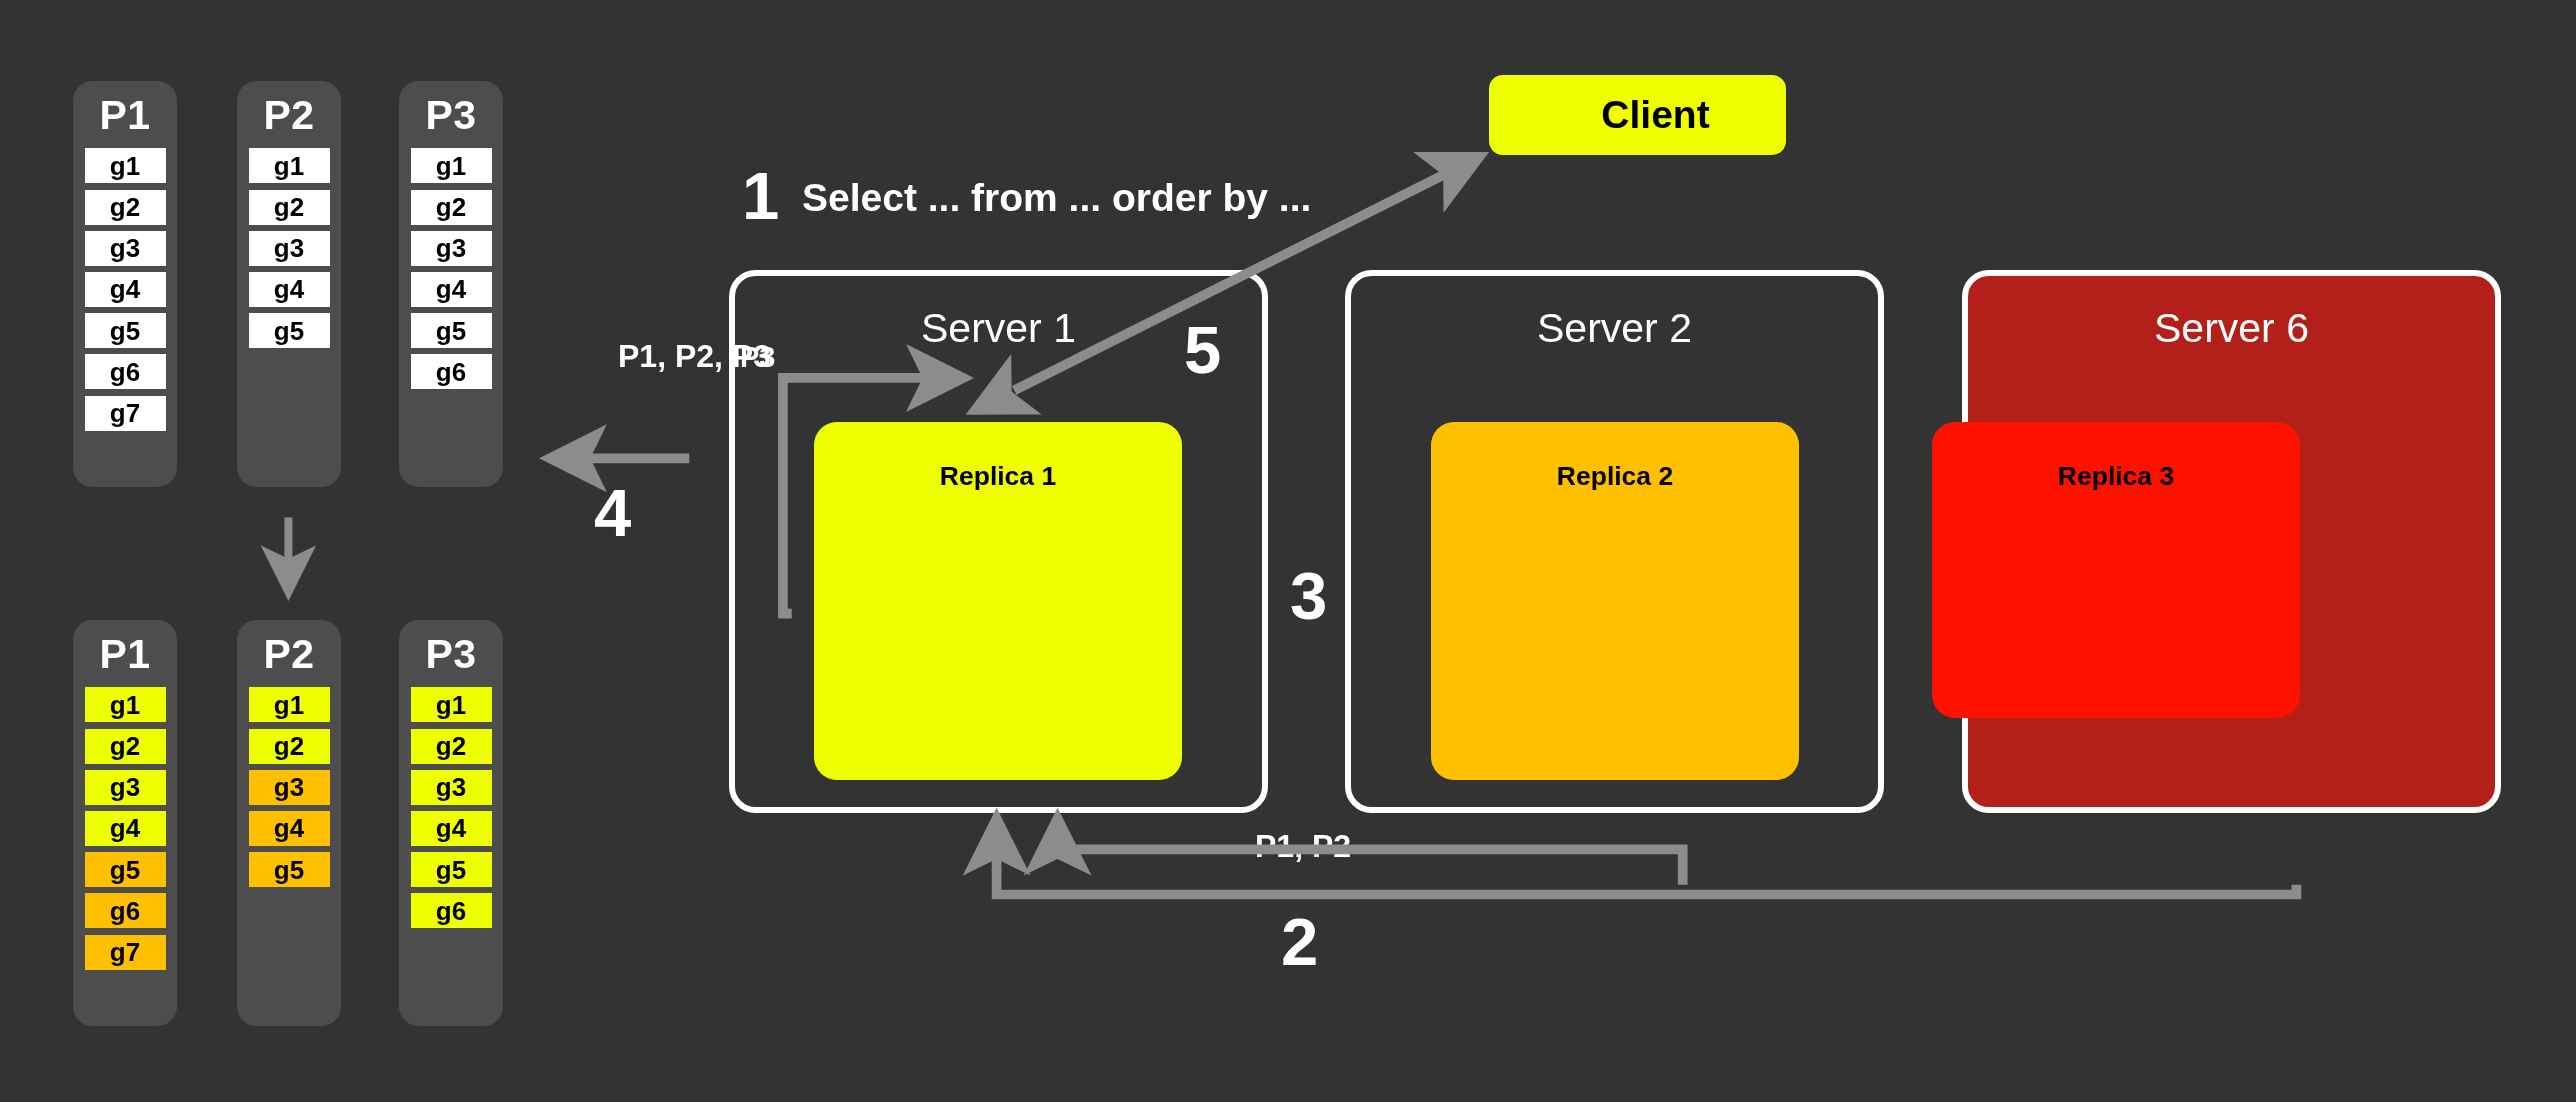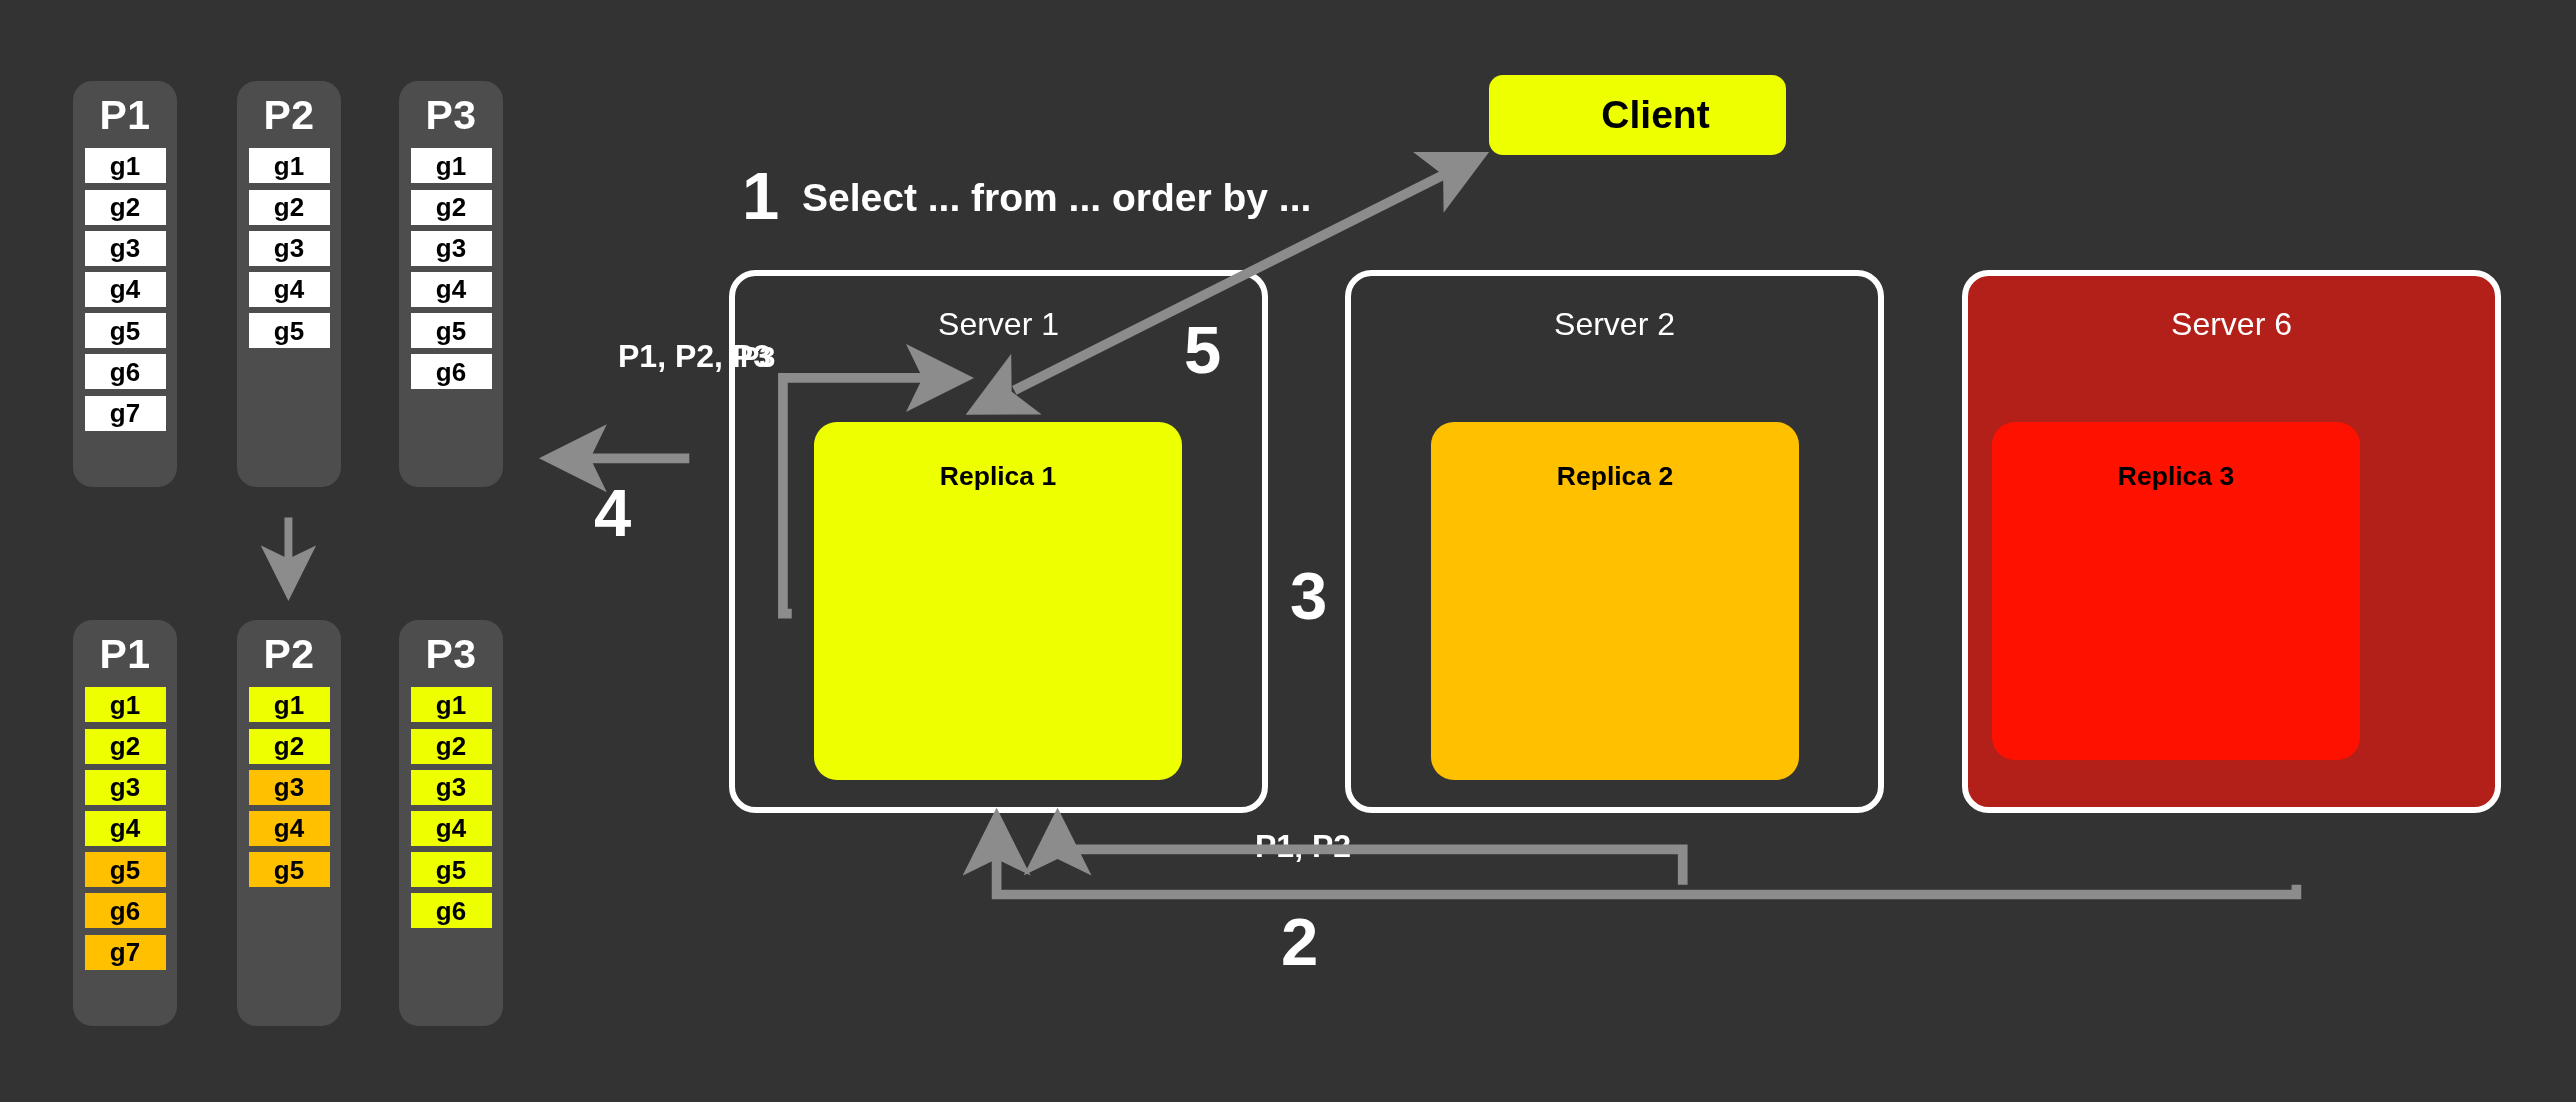--- a/index.html
+++ b/index.html
@@ -70,7 +70,7 @@
   .server.red{background:#b3201a;}
   .server-title{
     color:#ffffff;
-    font-size:32px;
+    font-size:41px;
     font-weight:400;
     margin-top:32px;
     line-height:1;

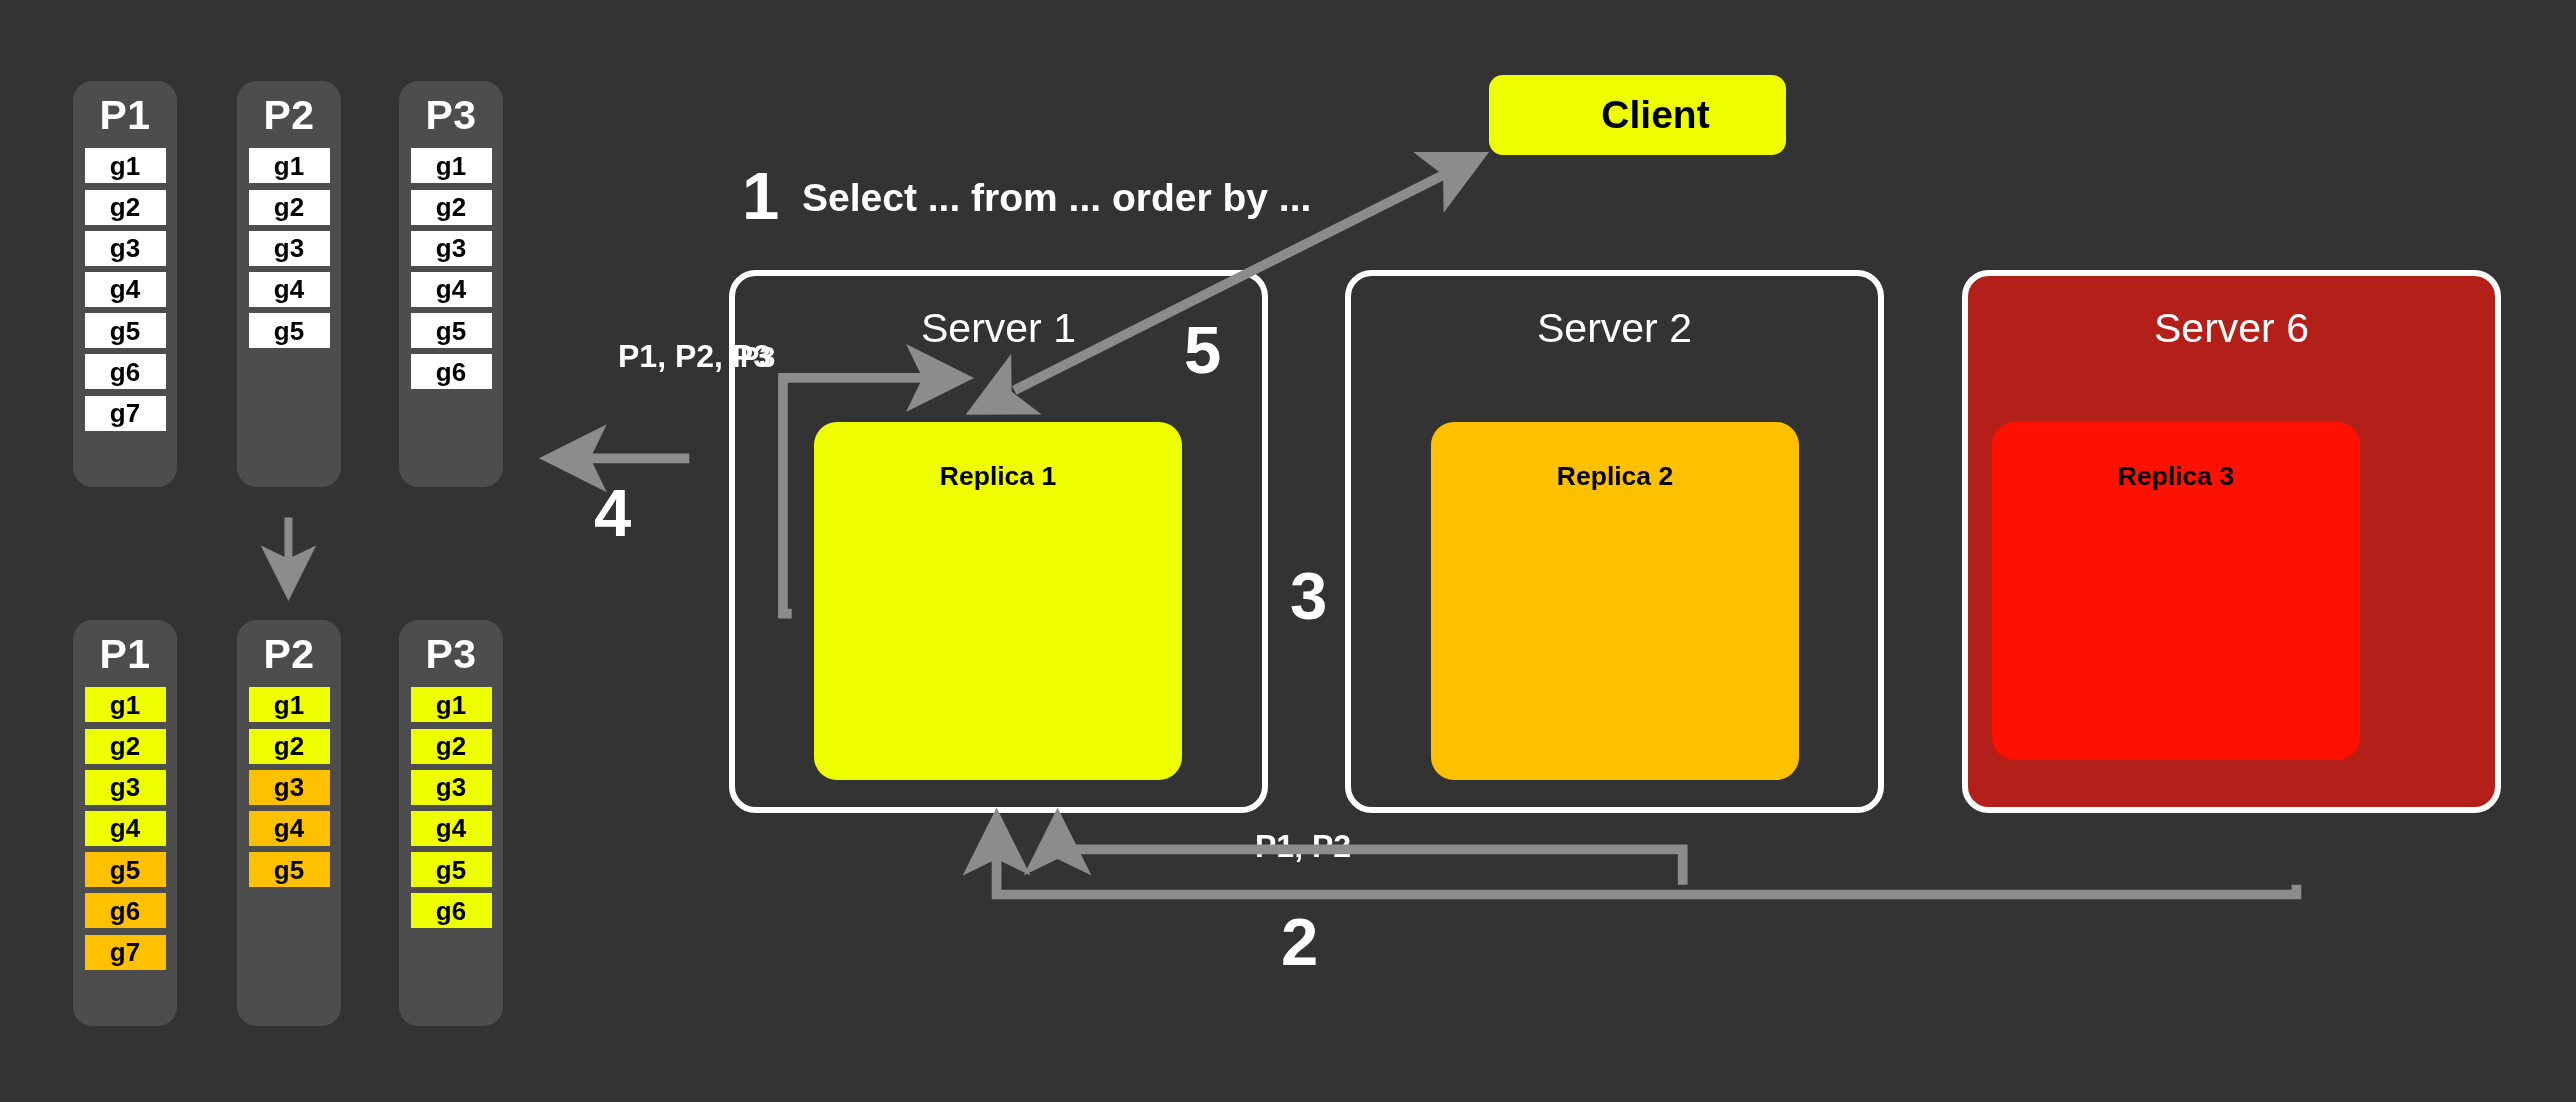--- a/index.html
+++ b/index.html
@@ -224,7 +224,7 @@
   <div class="server red" style="left:1962px;top:270px;width:539px;height:543px;">
     <div class="server-title">Server 6</div>
   </div>
-  <div class="replica r3" style="left:1992px;top:422px;width:368px;height:338px;">
+  <div class="replica r3" style="left:1932px;top:422px;width:368px;height:296px;">
     <span>Replica 3</span>
   </div>
 

